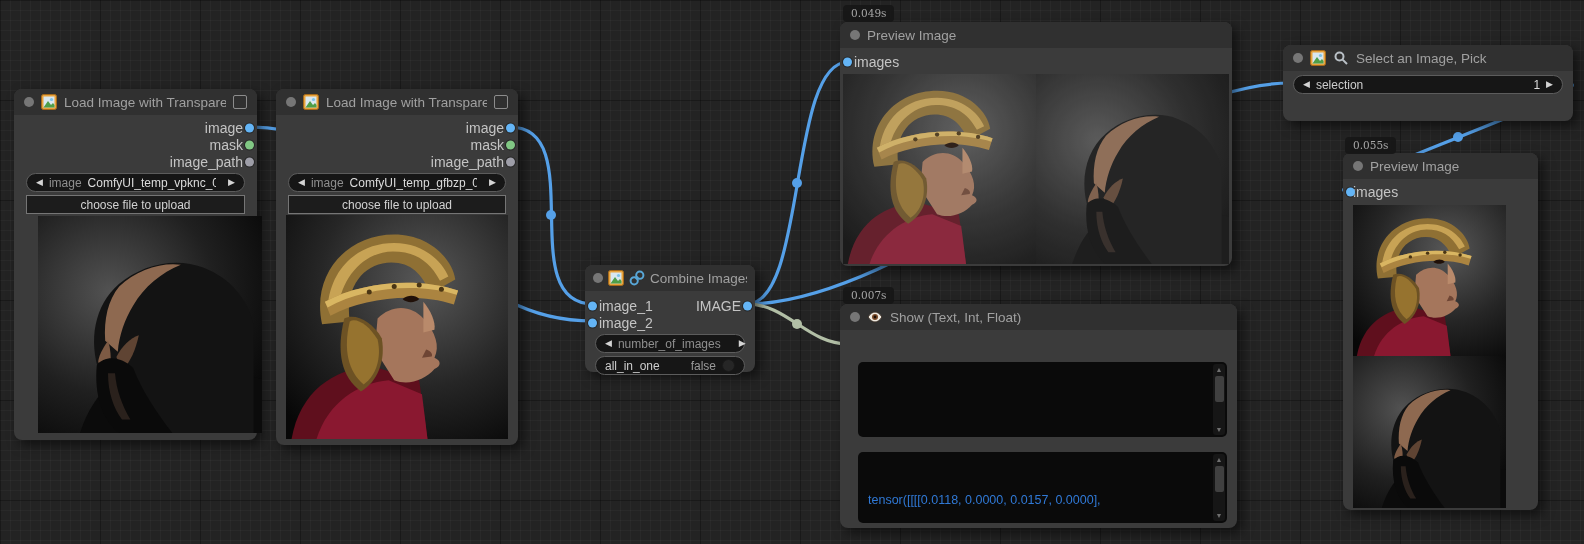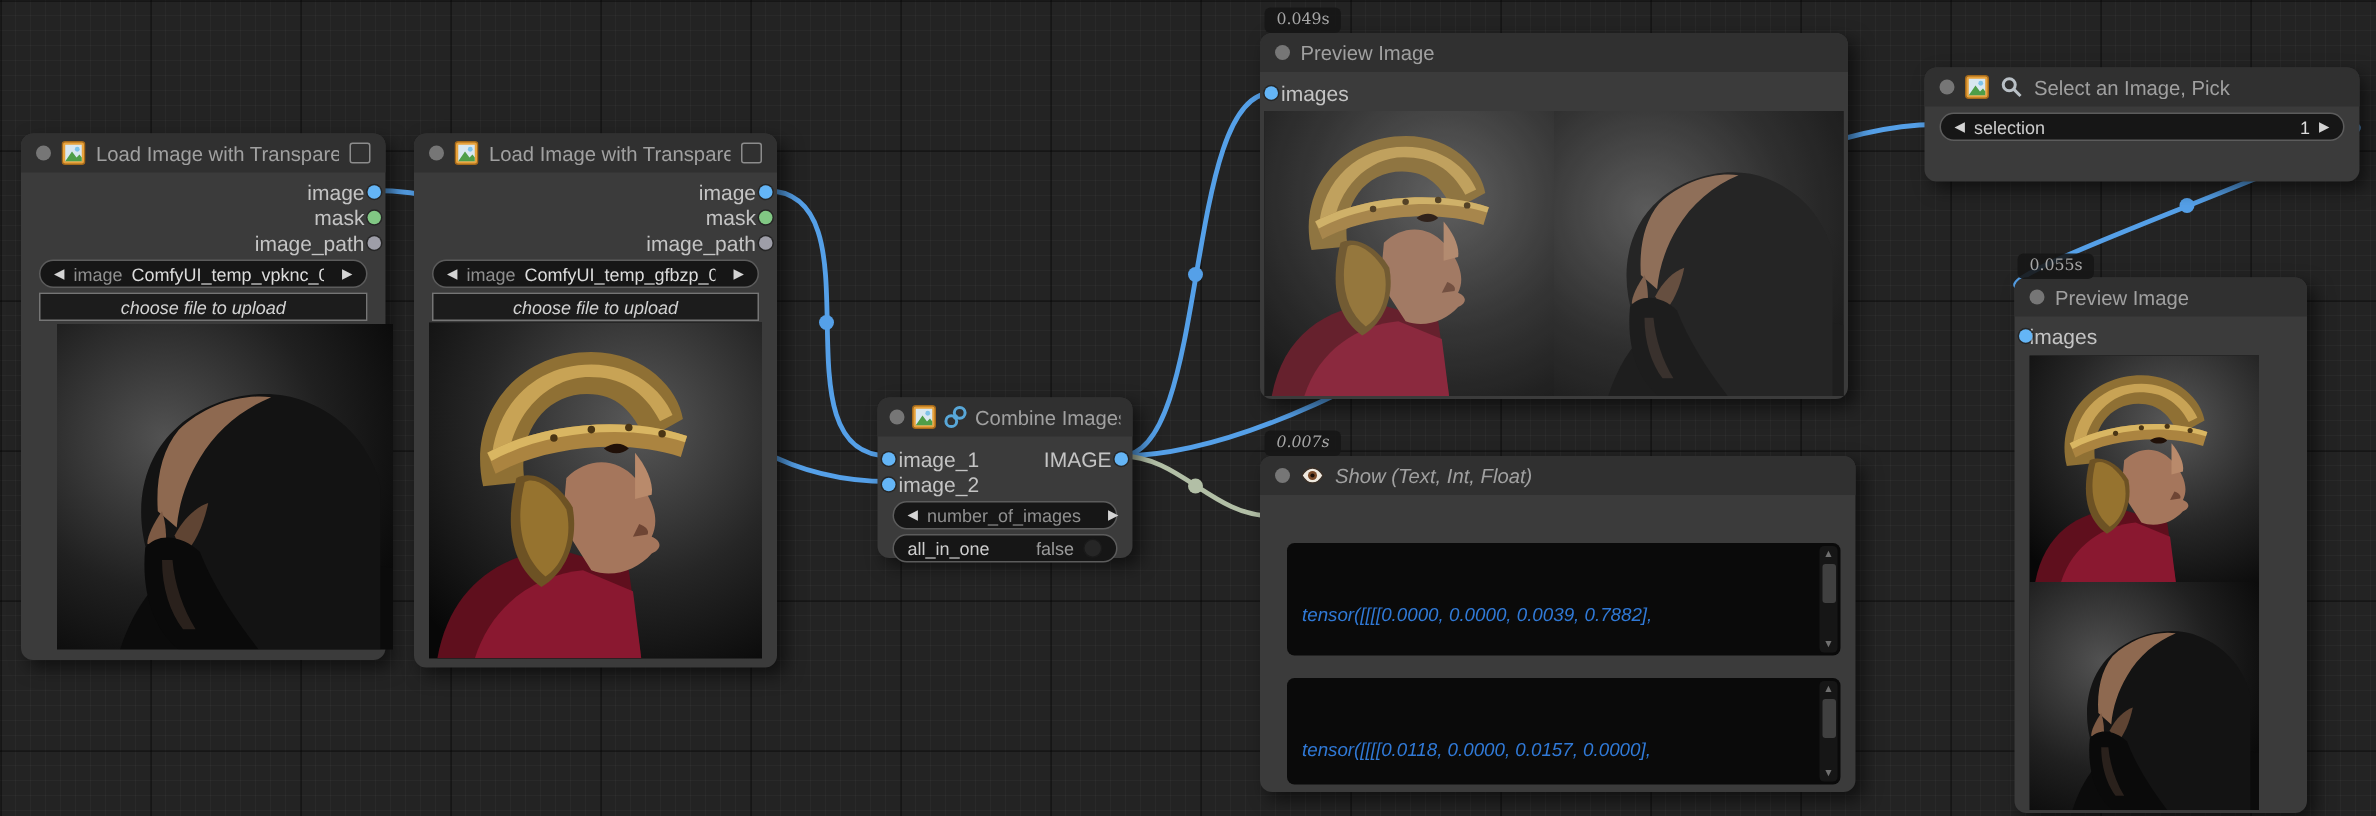--- a/index.html
+++ b/index.html
@@ -321,7 +321,7 @@
     </div>
   </div>
 
-  <div class="node" style="left:1343px;top:153px;width:195px;height:357px;margin-top:32px;">
+  <div class="node" style="left:1343px;top:153px;width:195px;height:357px;">
     <div class="badge" style="top:-16px;left:2px;">0.055s</div>
     <div class="titlebar">
       <span class="status-dot"></span>

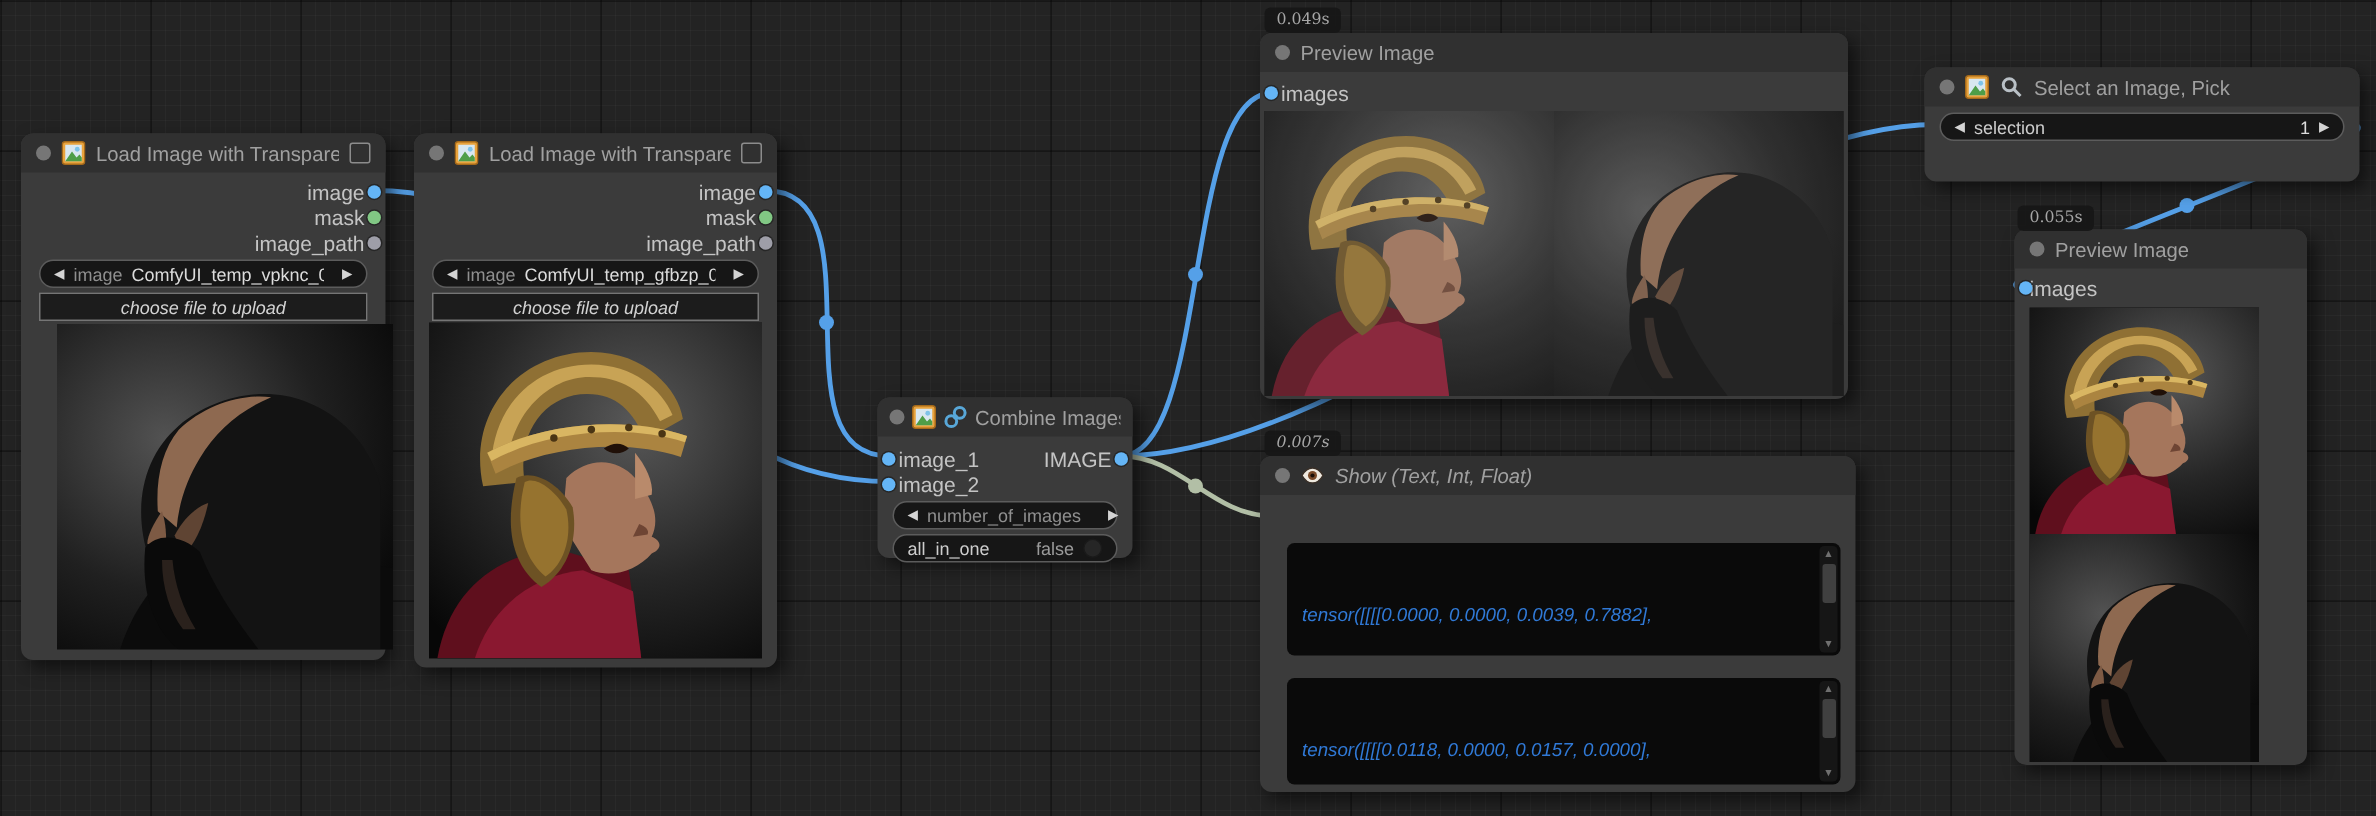--- a/index.html
+++ b/index.html
@@ -39,7 +39,7 @@
   .pill .spacer{flex:1;}
   .toggle-circle{width:11px;height:11px;border-radius:50%;background:#262626;border:1px solid #1a1a1a;}
   .btn{height:17px;margin:3px 12px 18px 12px;background:#1c1c1c;border:1px solid #757575;
-    display:flex;align-items:center;justify-content:center;font-size:12px;color:#d2d2d2;font-style:italic;}
+    display:flex;align-items:center;justify-content:center;font-size:12px;color:#d2d2d2;}
   .photo{position:absolute;overflow:hidden;background:#101010;}
   .photo svg{width:100%;height:100%;display:block;}
   .badge{position:absolute;background:rgba(22,22,22,.9);color:#a6a6a6;

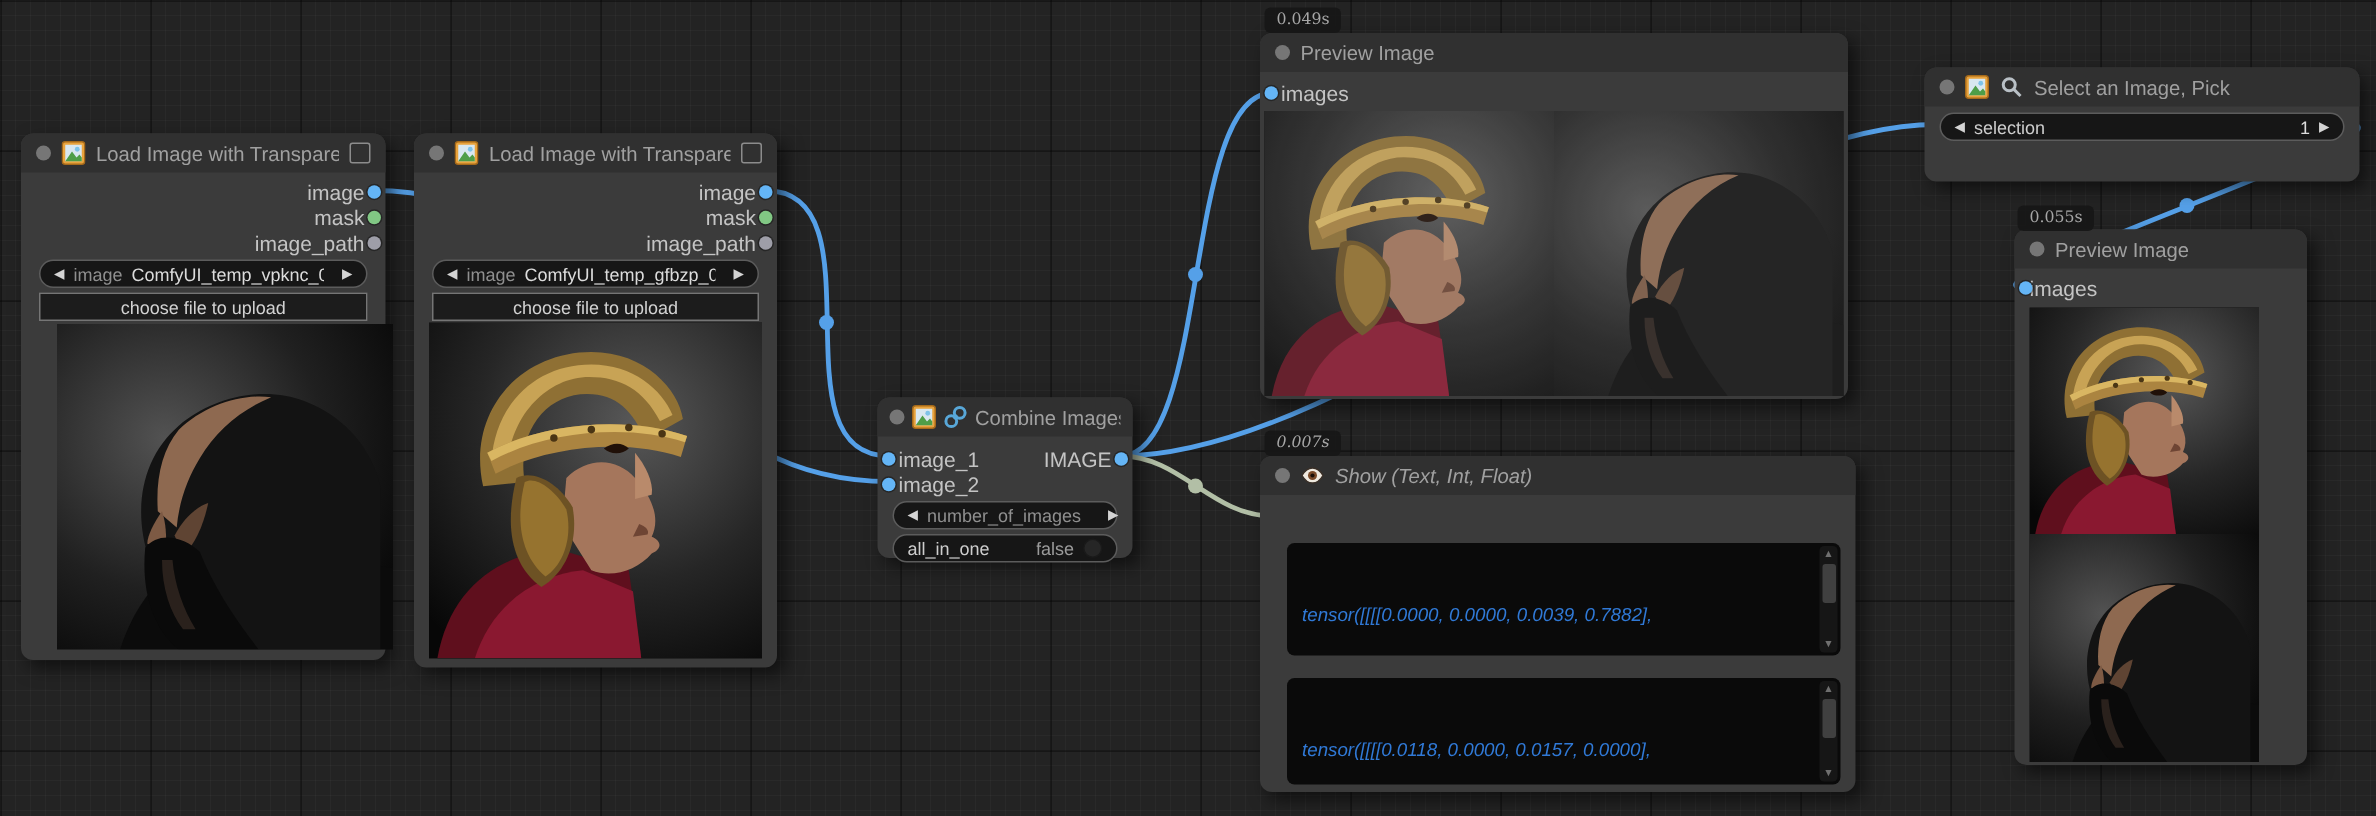--- a/index.html
+++ b/index.html
@@ -262,7 +262,7 @@
     </div>
   </div>
 
-  <div class="node" style="left:840px;top:304px;width:397px;height:224px;font-style:italic;">
+  <div class="node" style="left:840px;top:304px;width:397px;height:224px;">
     <div class="badge" style="top:-17px;left:3px;">0.007s</div>
     <div class="titlebar">
       <span class="status-dot"></span>

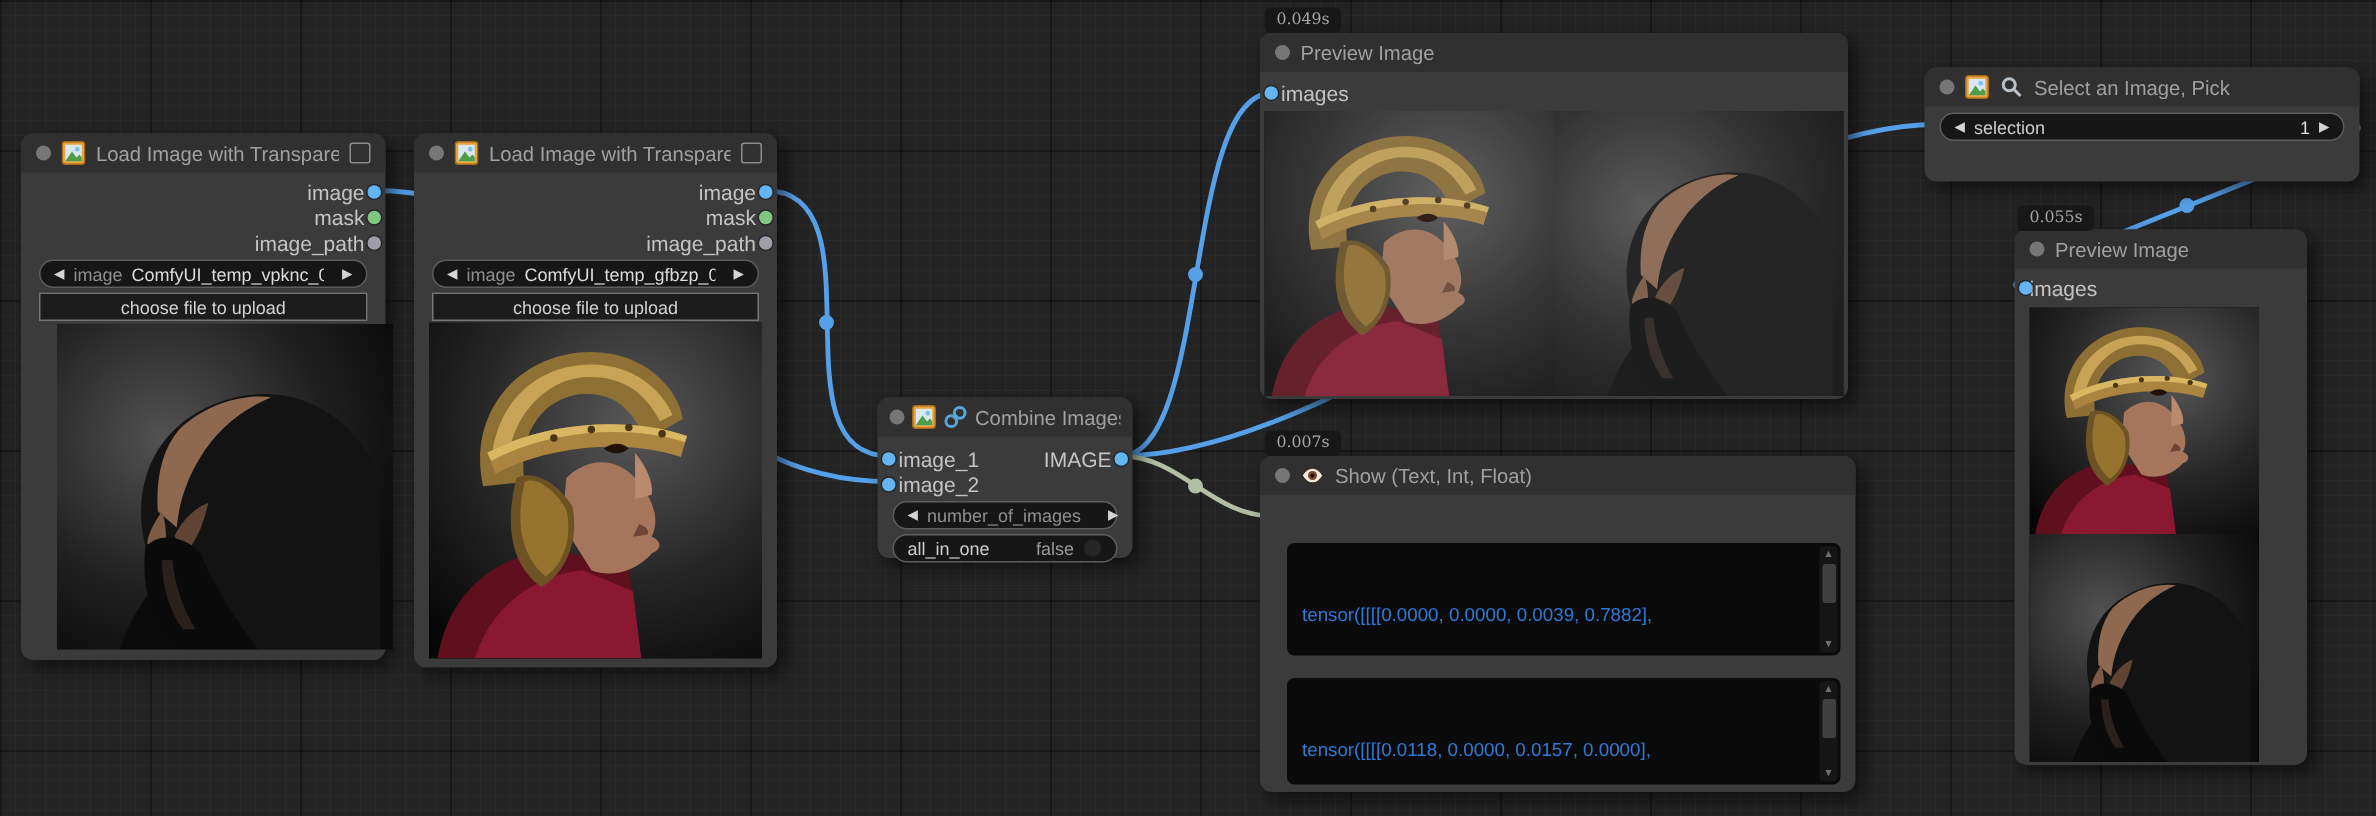--- a/index.html
+++ b/index.html
@@ -274,7 +274,6 @@
       <span class="ntitle">Show (Text, Int, Float)</span>
     </div>
     <div class="textarea" style="left:18px;top:58px;width:337px;height:67px;">
-      <div class="tline">tensor([[[[0.0000, 0.0000, 0.0039, 0.7882],</div>
       
       
       

